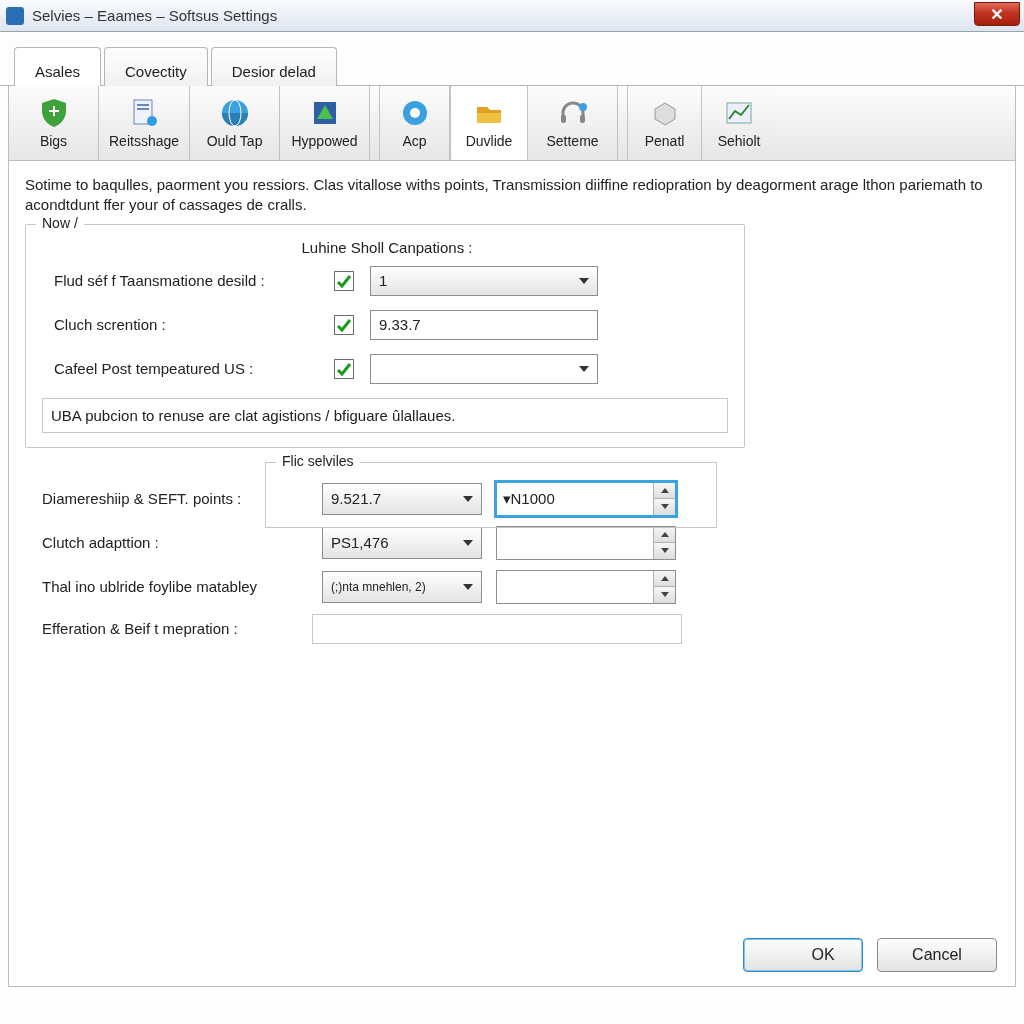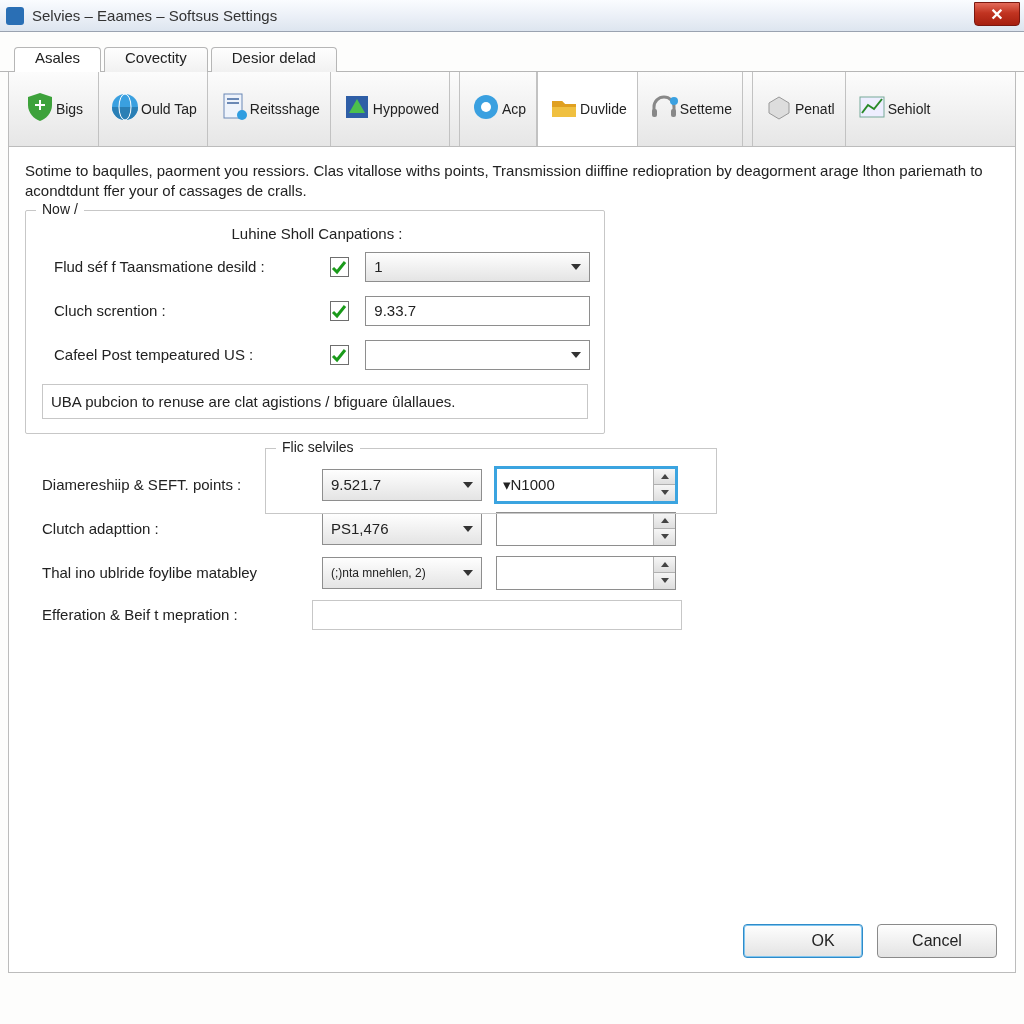--- a/index.html
+++ b/index.html
@@ -49,7 +49,7 @@
     border-bottom: 1px solid #b6b6b6;
   }
   .upper-tab {
-    padding: 1px 20px 6px 20px;
+    padding: 15px 20px 6px 20px;
     border: 1px solid #b6b6b6;
     border-bottom: none;
     background: linear-gradient(#fefefe,#f1f1f1);

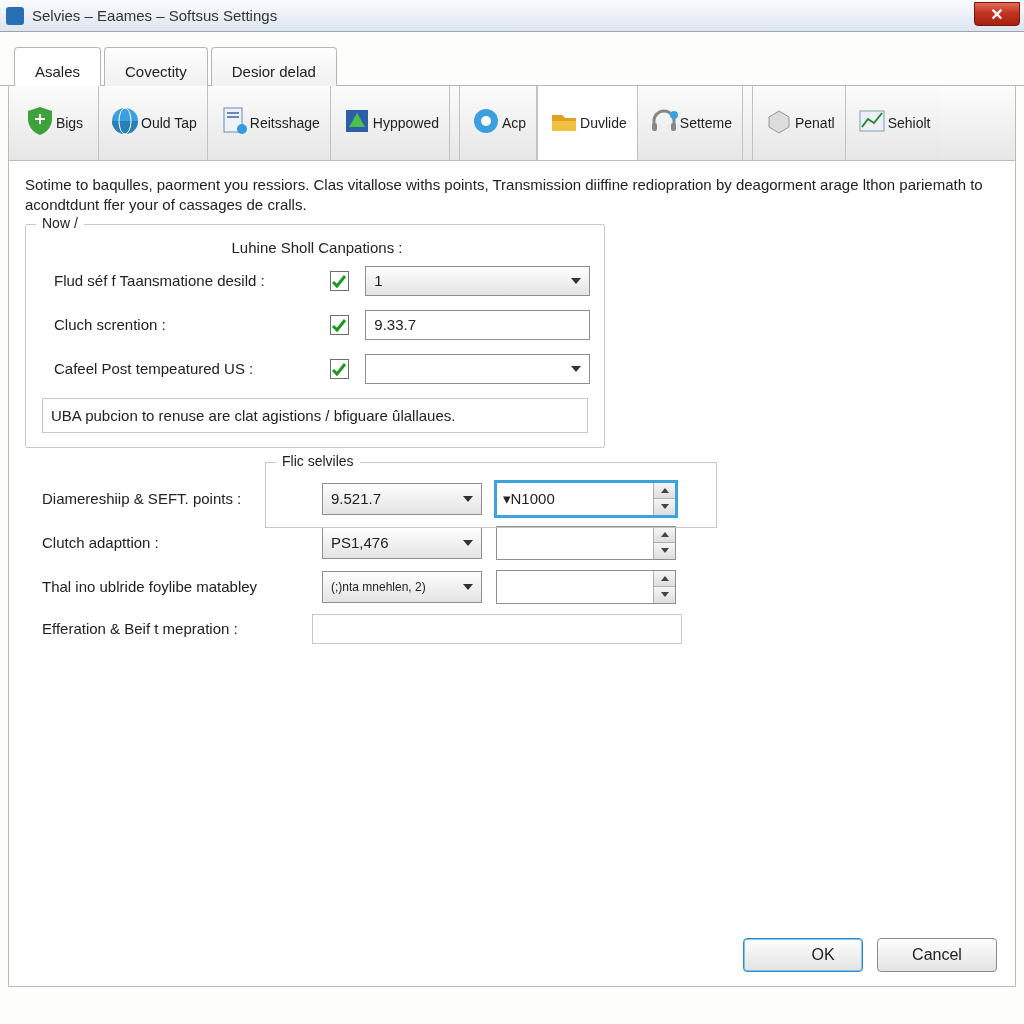--- a/index.html
+++ b/index.html
@@ -69,7 +69,7 @@
   }
   .tool-btn {
     display: flex;
-    flex-direction: row;
+    flex-direction: column;
     align-items: center;
     justify-content: center;
     padding: 6px 10px;

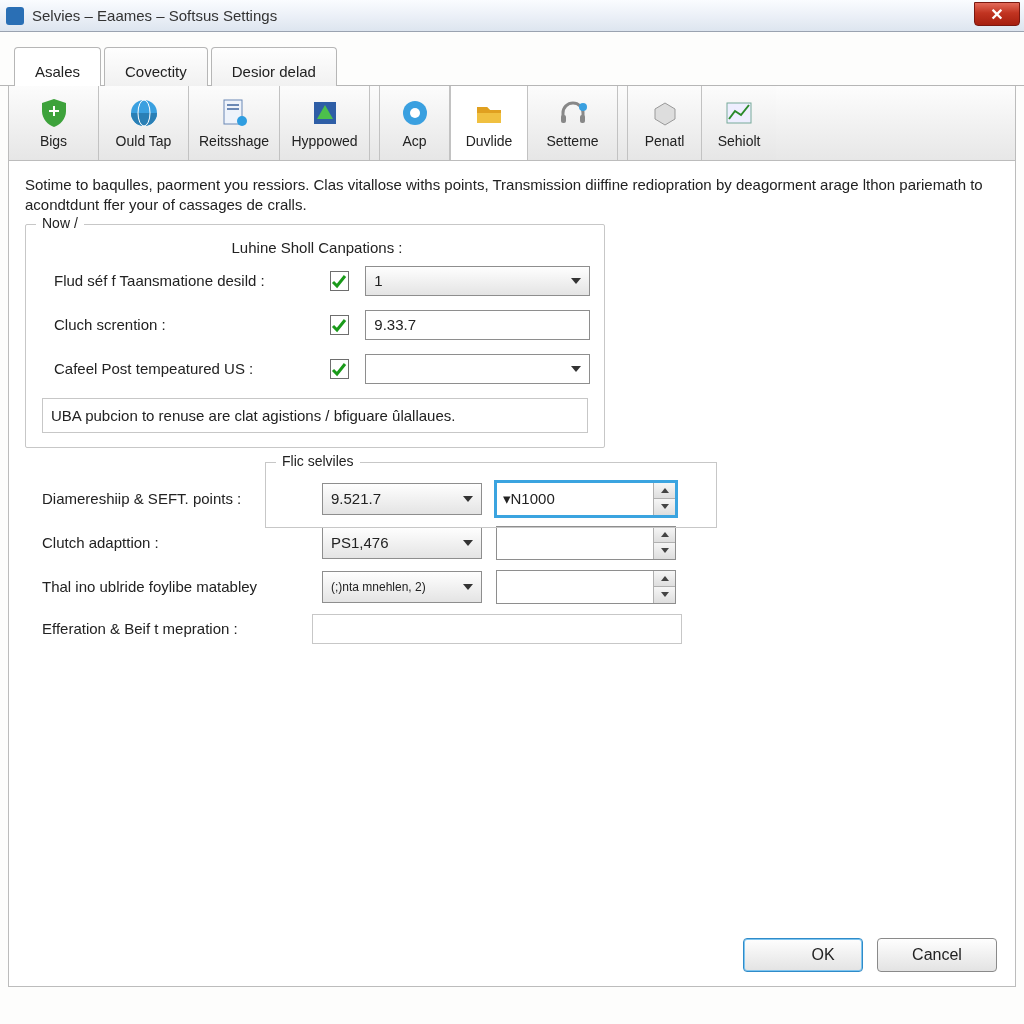--- a/index.html
+++ b/index.html
@@ -216,16 +216,6 @@
   <div class="tool-btn">
     <div class="ticon">
       <svg viewBox="0 0 32 32">
-          <circle cx="16" cy="16" r="13" fill="#3aa0e0"></circle>
-          <path fill="#2a7fb5" d="M3 16a13 13 0 0026 0z"></path>
-          <ellipse cx="16" cy="16" rx="6" ry="13" fill="none" stroke="#fff" stroke-width="1"></ellipse>
-        </svg>
-    </div>
-    <span>Ould Tap</span>
-  </div>
-  <div class="tool-btn">
-    <div class="ticon">
-      <svg viewBox="0 0 32 32">
           <rect x="6" y="3" width="18" height="24" fill="#eef3fb" stroke="#6a88b5"></rect>
           <rect x="9" y="7" width="12" height="2" fill="#6a88b5"></rect>
           <rect x="9" y="11" width="12" height="2" fill="#6a88b5"></rect>
@@ -233,6 +223,16 @@
         </svg>
     </div>
     <span>Reitsshage</span>
+  </div>
+  <div class="tool-btn">
+    <div class="ticon">
+      <svg viewBox="0 0 32 32">
+          <circle cx="16" cy="16" r="13" fill="#3aa0e0"></circle>
+          <path fill="#2a7fb5" d="M3 16a13 13 0 0026 0z"></path>
+          <ellipse cx="16" cy="16" rx="6" ry="13" fill="none" stroke="#fff" stroke-width="1"></ellipse>
+        </svg>
+    </div>
+    <span>Ould Tap</span>
   </div>
   <div class="tool-btn">
     <div class="ticon">

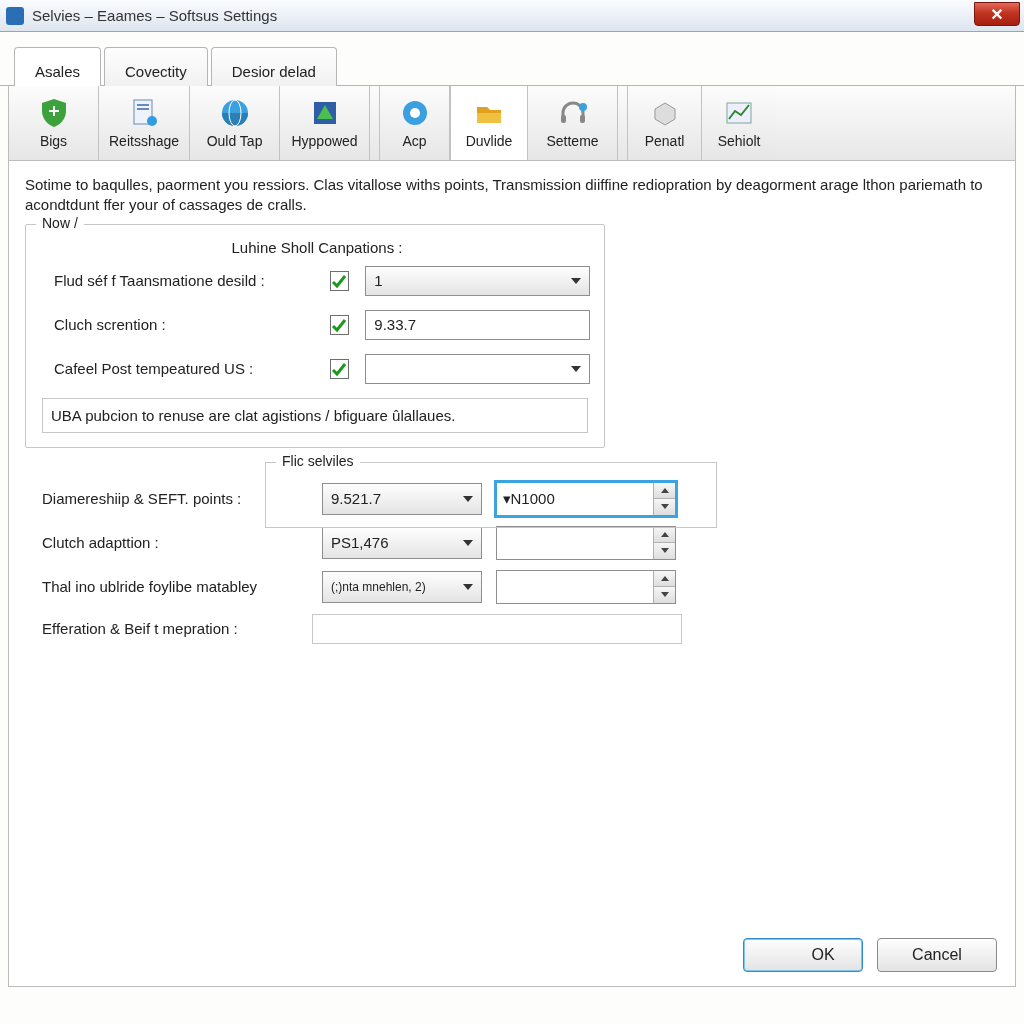--- a/index.html
+++ b/index.html
@@ -297,7 +297,7 @@
 <div class="panel">
   <div class="desc">Sotime to baqulles, paorment you ressiors. Clas vitallose withs points, Transmission diiffine rediopration by deagorment arage lthon pariemath to acondtdunt ffer your of cassages de cralls.</div>
 
-  <div class="group" style="width:580px">
+  <div class="group" style="width:720px">
     <div class="group-title">Now /</div>
     <div class="sub-heading">Luhine Sholl Canpations :</div>
 

